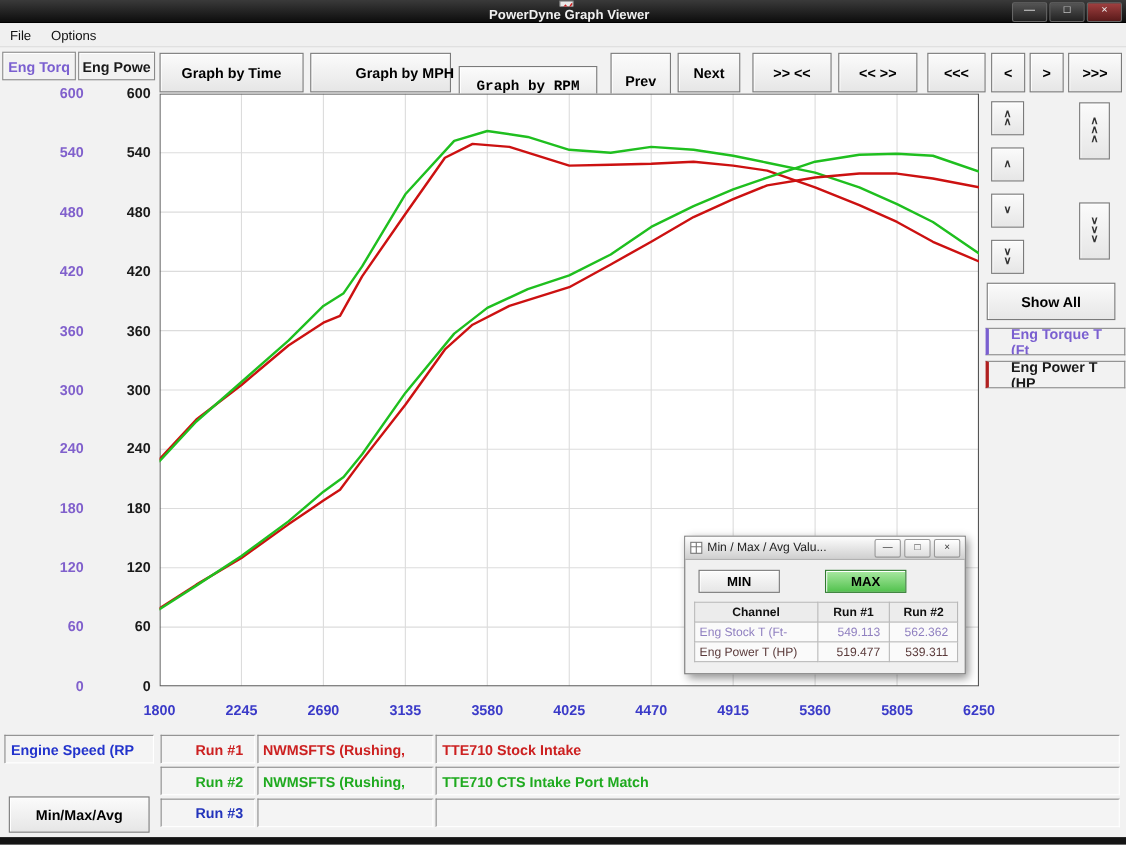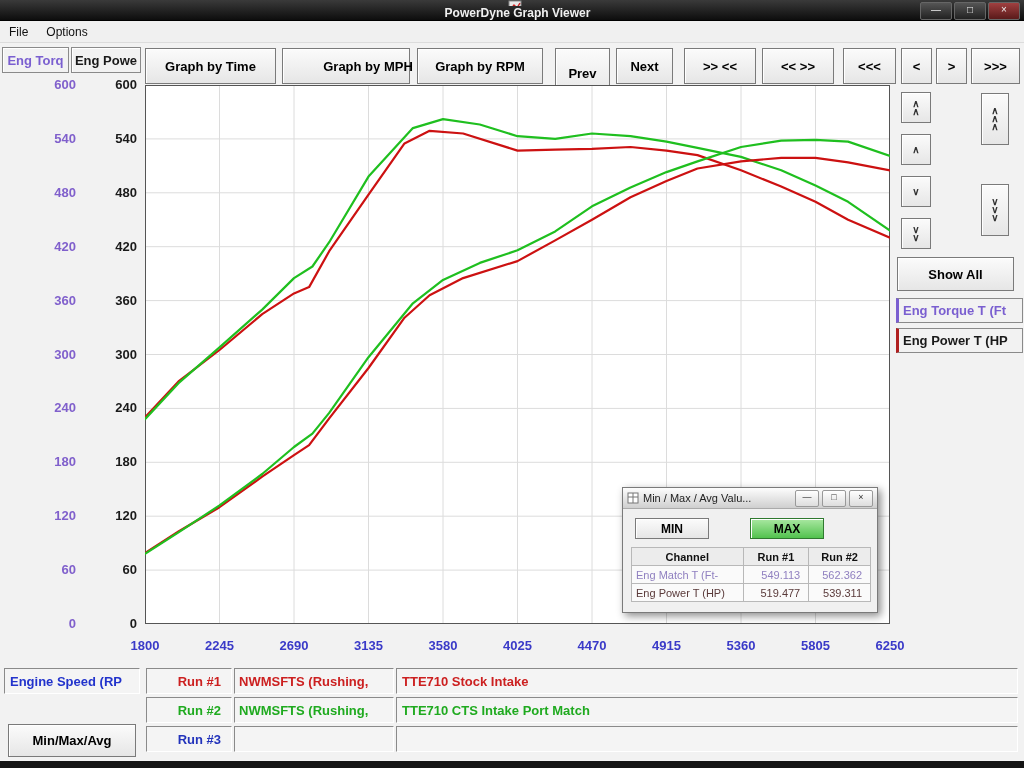--- a/index.html
+++ b/index.html
@@ -79,7 +79,7 @@
 
   <div class="btn3d" style="left:145px;top:48px;width:131px;height:36px;">Graph by Time</div>
   <div class="btn3d" style="left:282px;top:48px;width:128px;height:36px;padding-left:44px;">Graph by MPH</div>
-  <div class="btn3d" style="left:417px;top:48px;width:126px;height:36px;">Graph by RPM</div>
+  <div class="btn3d" style="left:417px;top:60px;width:126px;height:36px;font-family:Liberation Mono, monospace;">Graph by RPM</div>
   <div class="btn3d" style="left:555px;top:48px;width:55px;height:51px;">Prev</div>
   <div class="btn3d" style="left:616px;top:48px;width:57px;height:36px;">Next</div>
   <div class="btn3d" style="left:684px;top:48px;width:72px;height:36px;">&gt;&gt; &lt;&lt;</div>

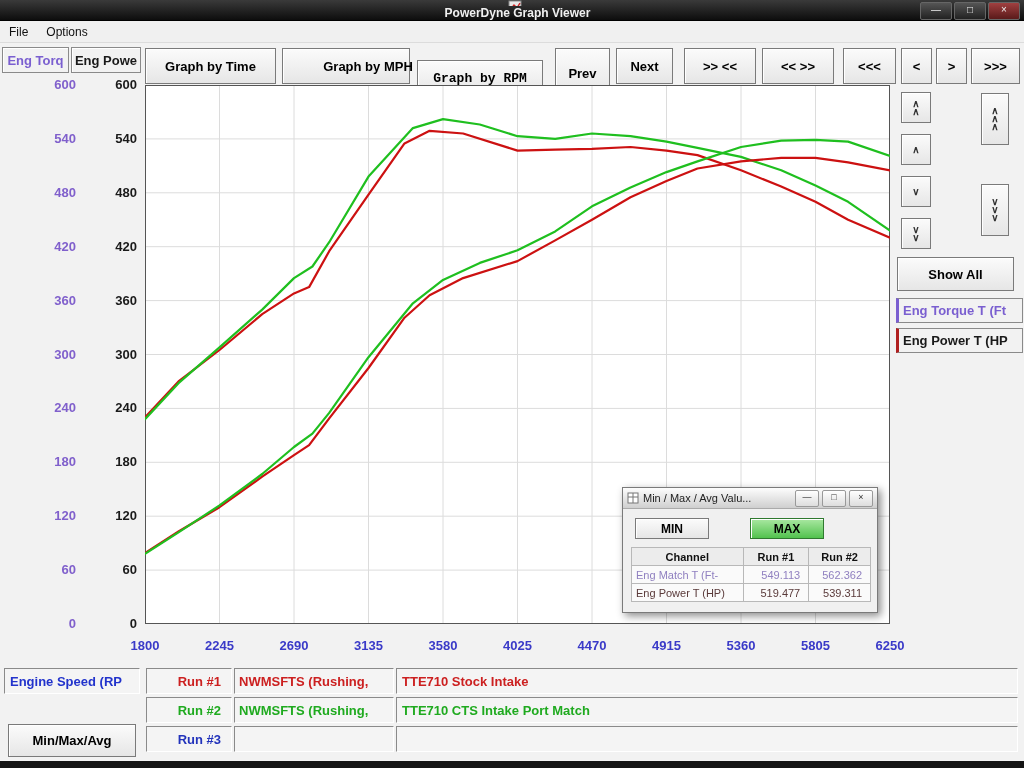--- a/index.html
+++ b/index.html
@@ -31,7 +31,7 @@
 
   
   .spin{white-space:pre-line;line-height:8px;font-size:10px;font-weight:bold;color:#333;}
-  .legend-box{position:absolute;left:896px;width:127px;height:25px;border:1px solid #8a8a8a;background:#f2f2f2;display:flex;align-items:center;font-size:13px;font-weight:bold;box-sizing:border-box;padding-left:4px;overflow:hidden;}
+  .legend-box{position:absolute;left:896px;width:127px;height:25px;border:1px solid #8a8a8a;background:#f2f2f2;display:flex;align-items:center;font-size:13px;font-weight:bold;box-sizing:border-box;padding-left:20px;overflow:hidden;}
 
   
   .mmwin{position:absolute;left:622px;top:487px;width:256px;height:126px;background:#f0f0f0;border:1px solid #7a7a7a;box-shadow:3px 3px 8px rgba(0,0,0,.45);box-sizing:border-box;}

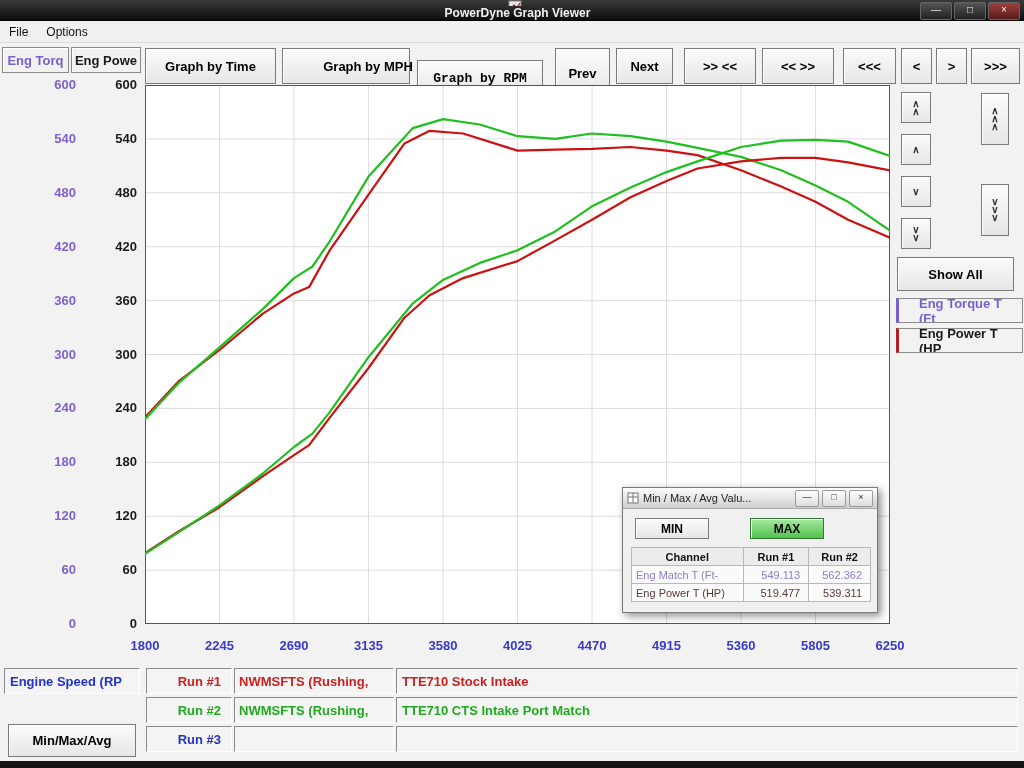--- a/index.html
+++ b/index.html
@@ -204,7 +204,7 @@
           <th style="width:62px;">Run #2</th>
         </tr>
         <tr>
-          <td class="ch" style="color: rgb(144, 128, 192);">Eng Match T (Ft-</td>
+          <td class="ch" style="color: rgb(144, 128, 192);">Eng Stock T (Ft-</td>
           <td class="num" style="color: rgb(144, 128, 192);">549.113</td>
           <td class="num" style="color: rgb(144, 128, 192);">562.362</td>
         </tr>

